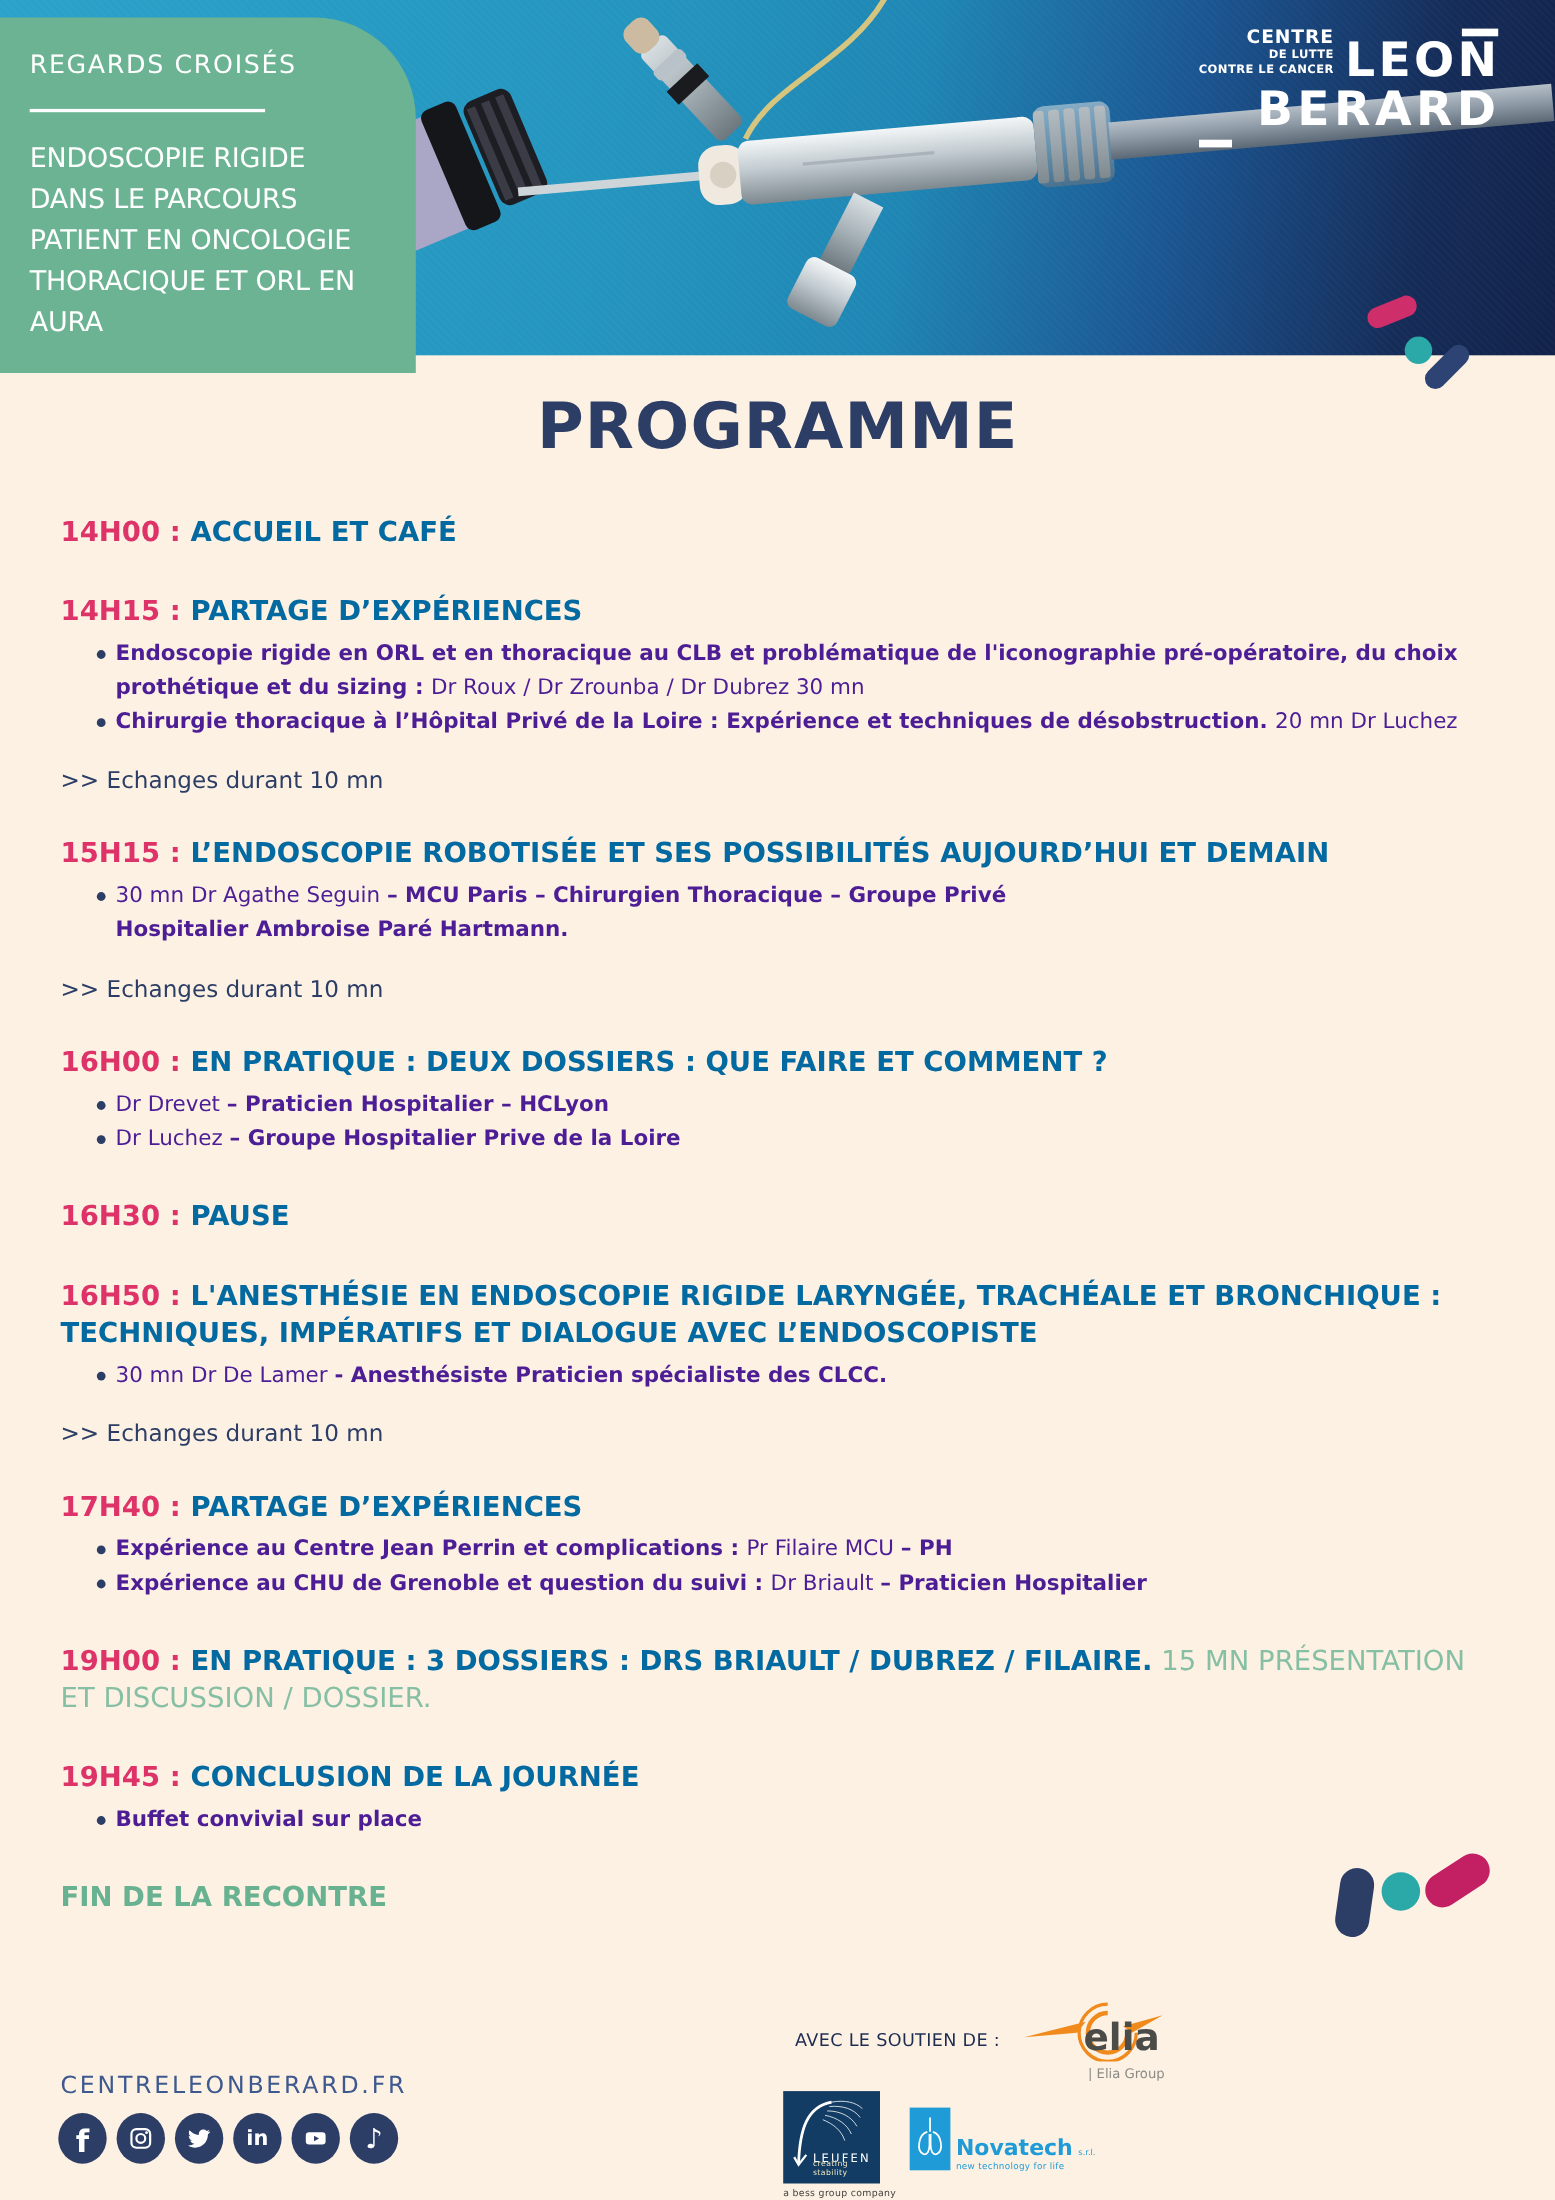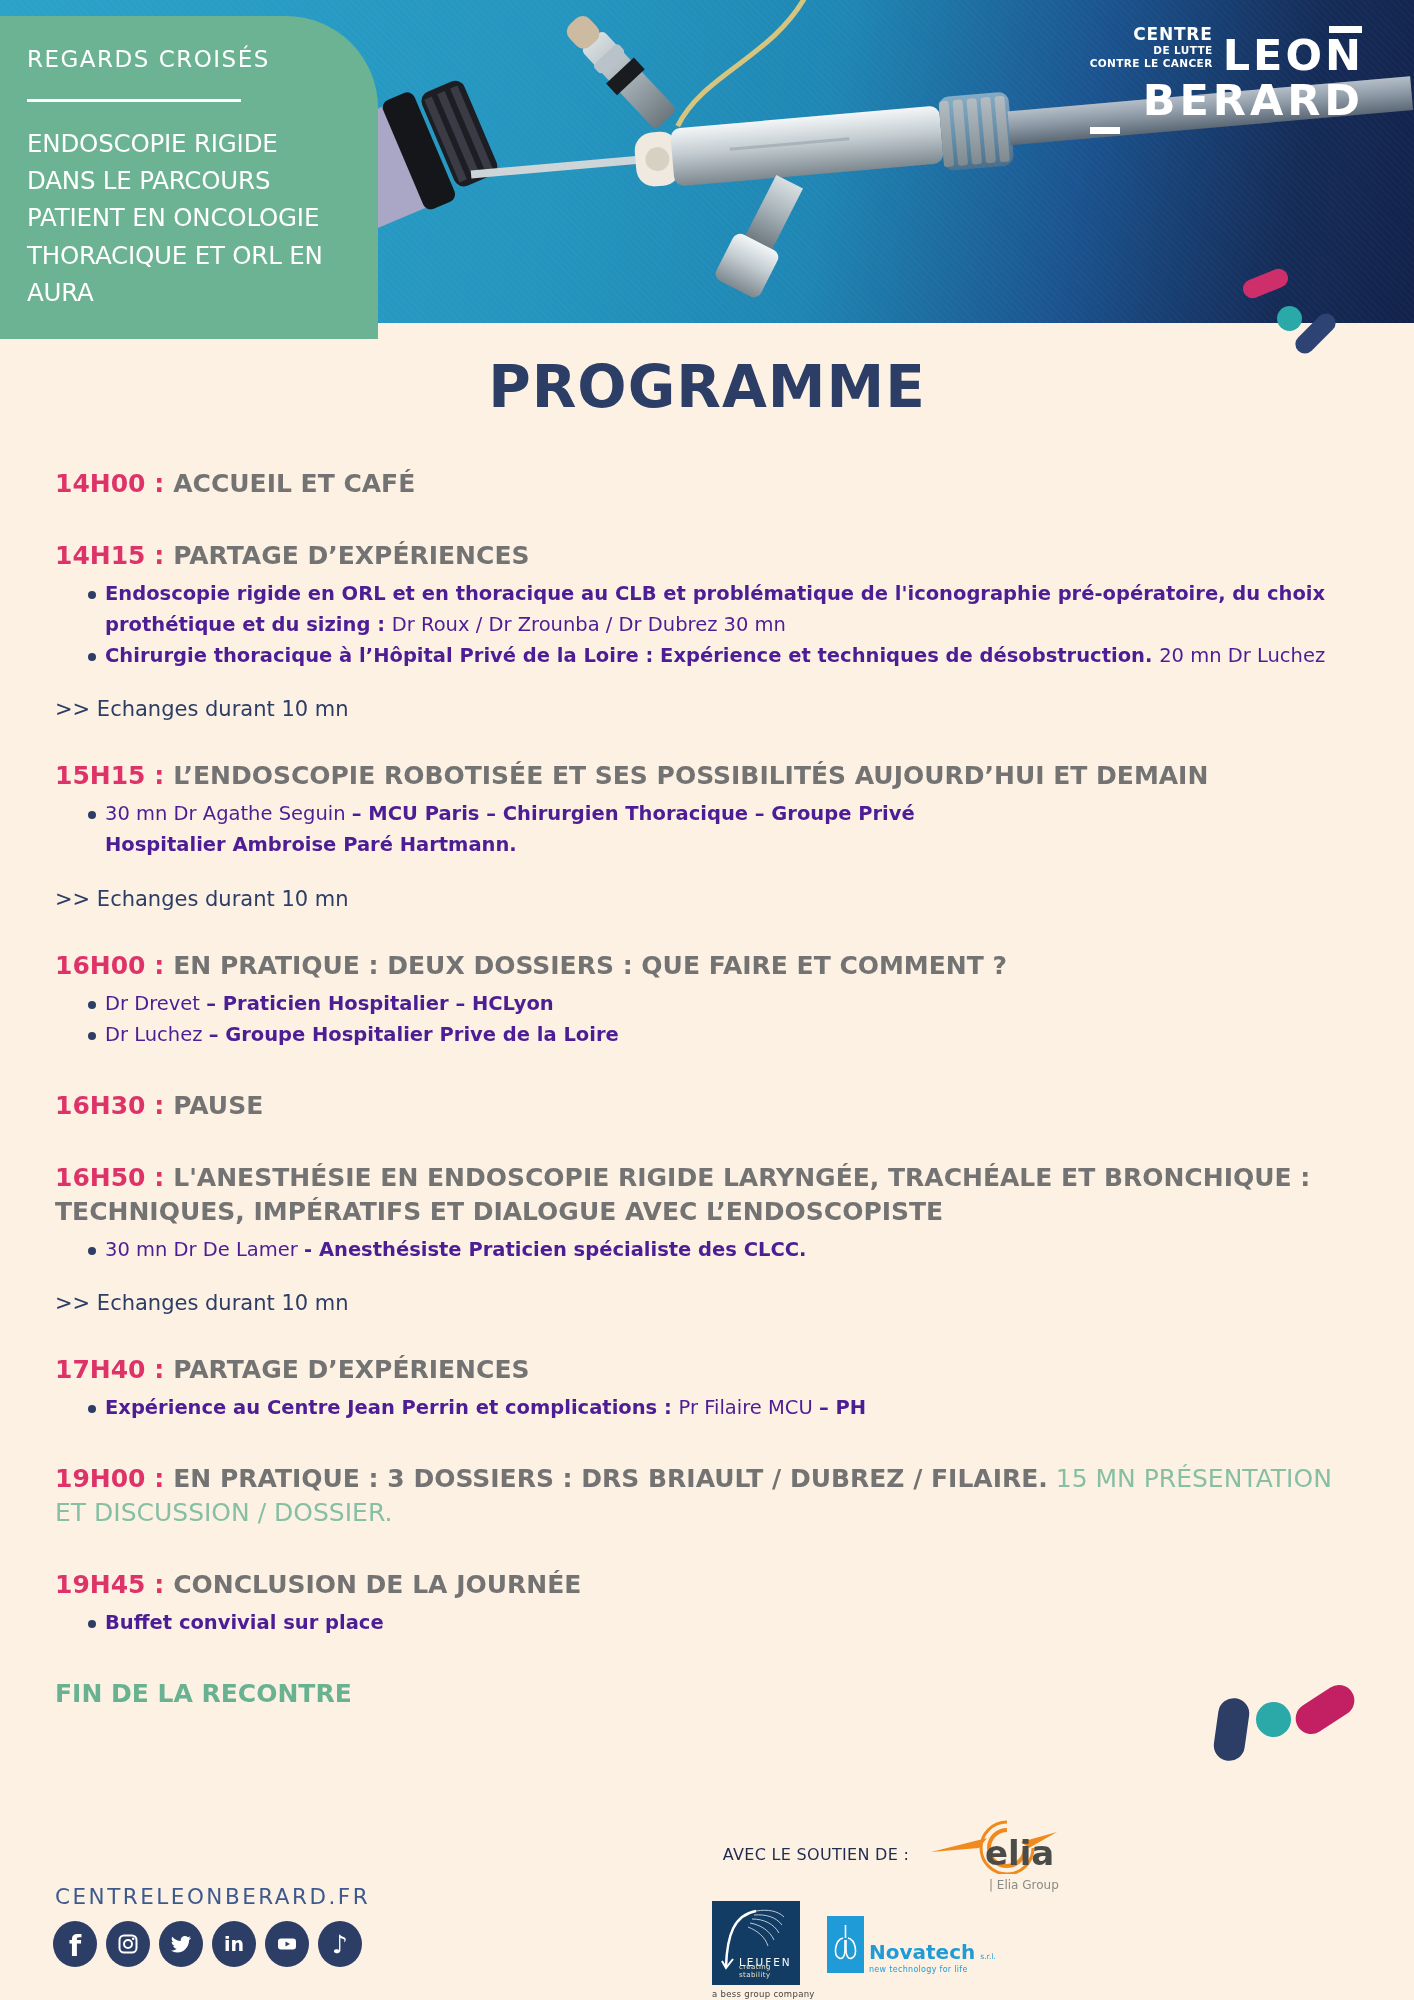--- a/index.html
+++ b/index.html
@@ -50,7 +50,7 @@
   .sec { margin-top: 38px; font-size: 25px; font-weight: 800; line-height: 1.36; max-width: 1320px; }
   .sec.first { margin-top: 46px; }
   .time { color: #DE3368; margin-right: 9px; }
-  .stitle { color: #737373; }
+  .stitle { color: #0369a1; }
   .stitle-light { color: #86BFA4; font-weight: 400; }
   .bullets { list-style: none; margin-top: 6px; }
   .bullets li { position: relative; padding-left: 50px; font-size: 19.5px; line-height: 1.58; color: #4c1d95; }

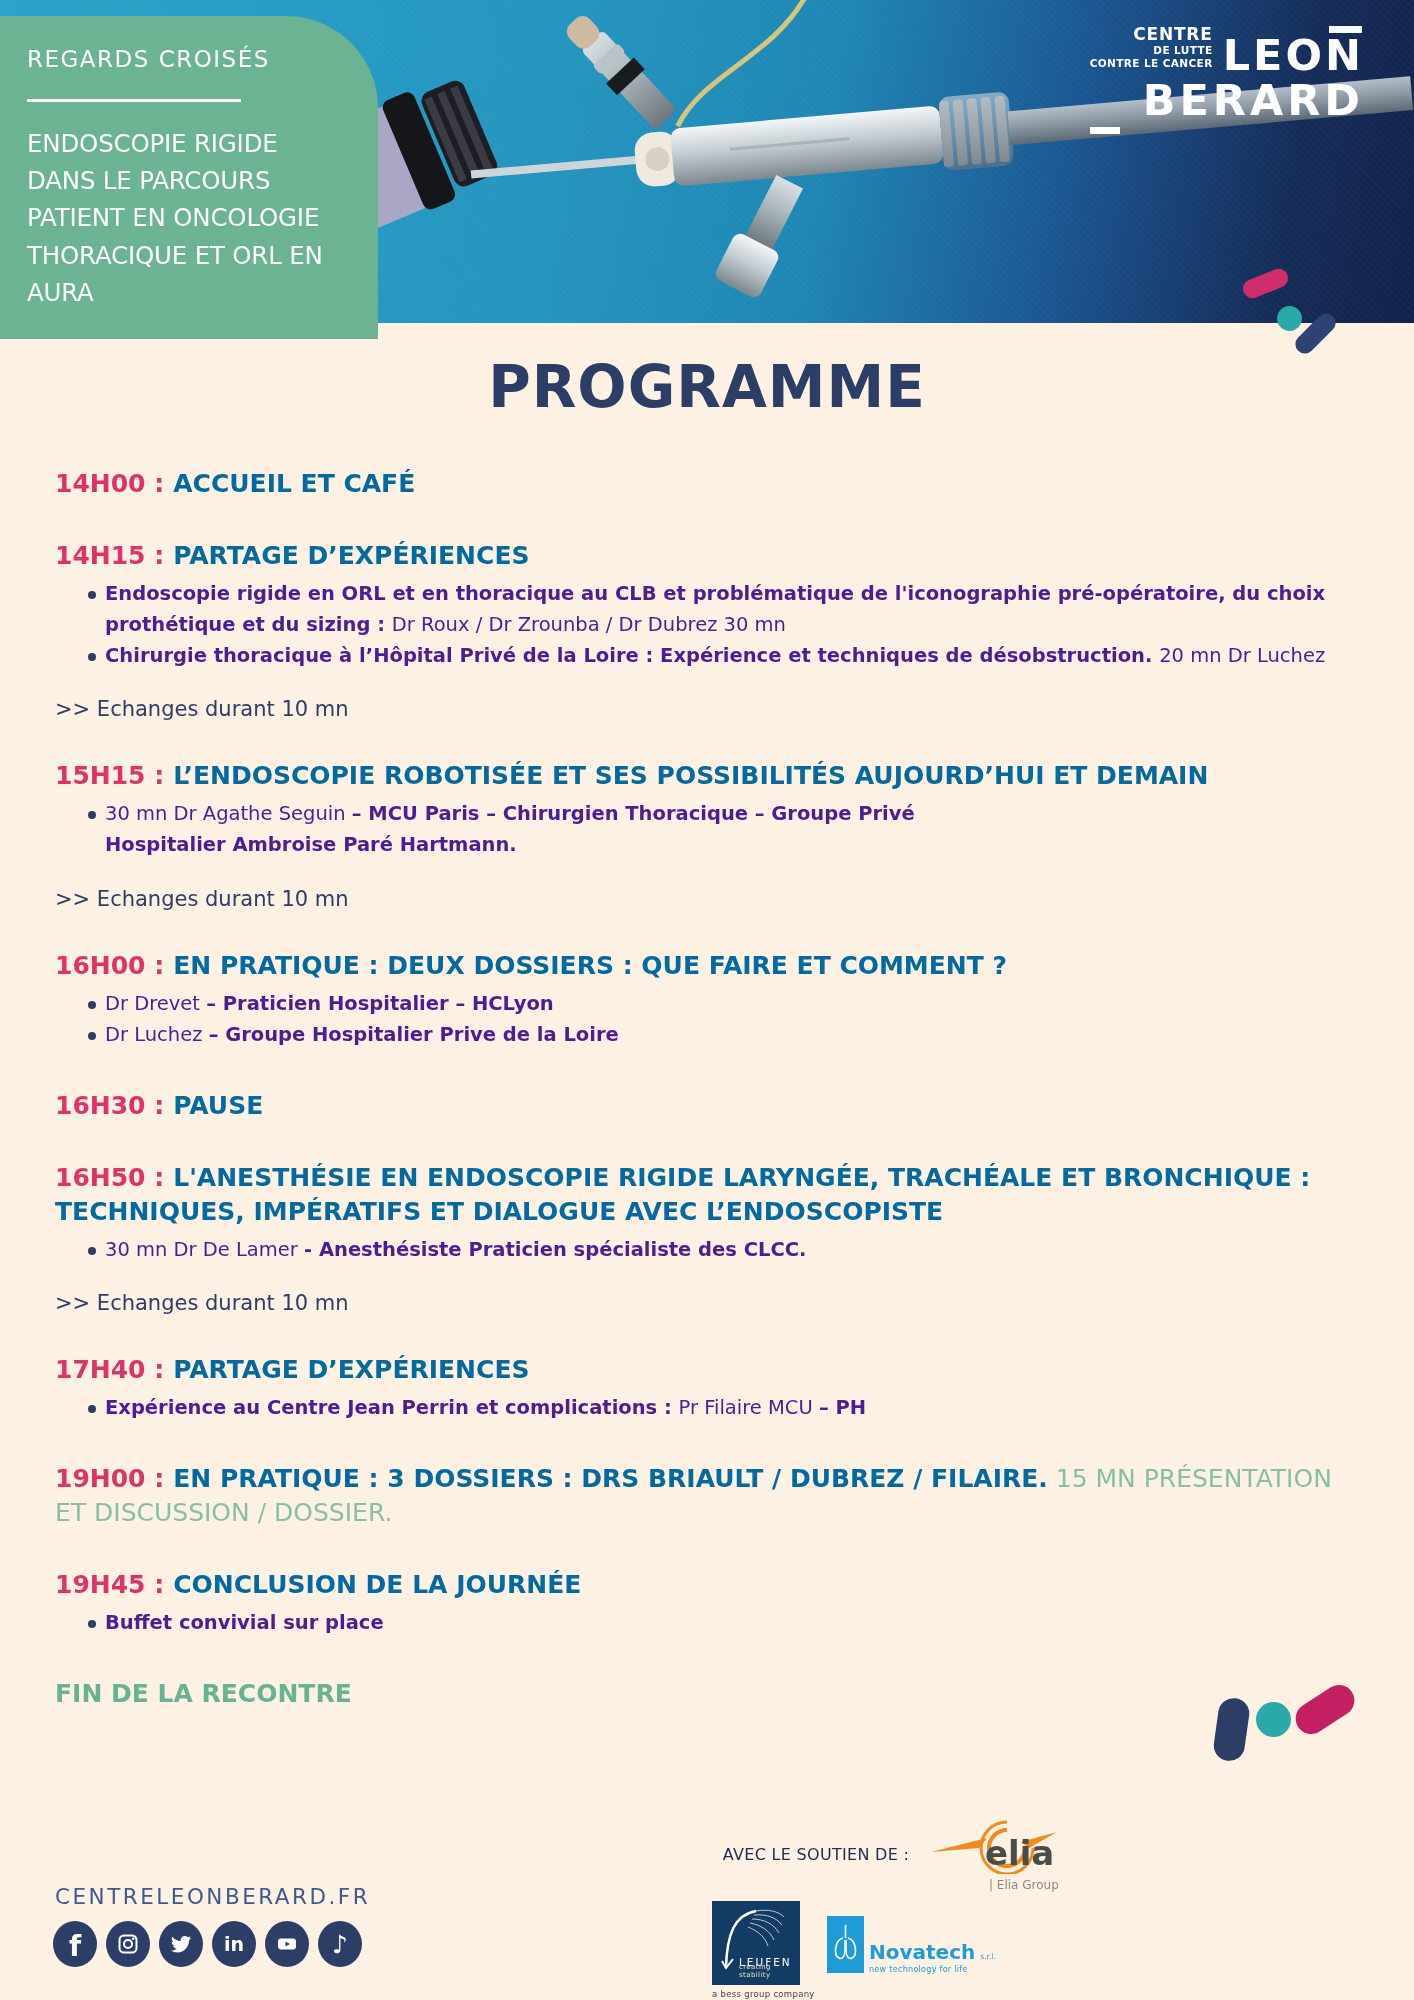--- a/index.html
+++ b/index.html
@@ -224,6 +224,7 @@
     </div>
     <ul class="bullets">
       <li><span class="sb">Expérience au Centre Jean Perrin et complications : </span><span class="sr">Pr Filaire MCU </span><span class="sb">– PH</span></li>
+      <li><span class="sb">Expérience au CHU de Grenoble et question du suivi : </span><span class="sr">Dr Briault </span><span class="sb">– Praticien Hospitalier</span></li>
     </ul>
 
     <div class="sec">

